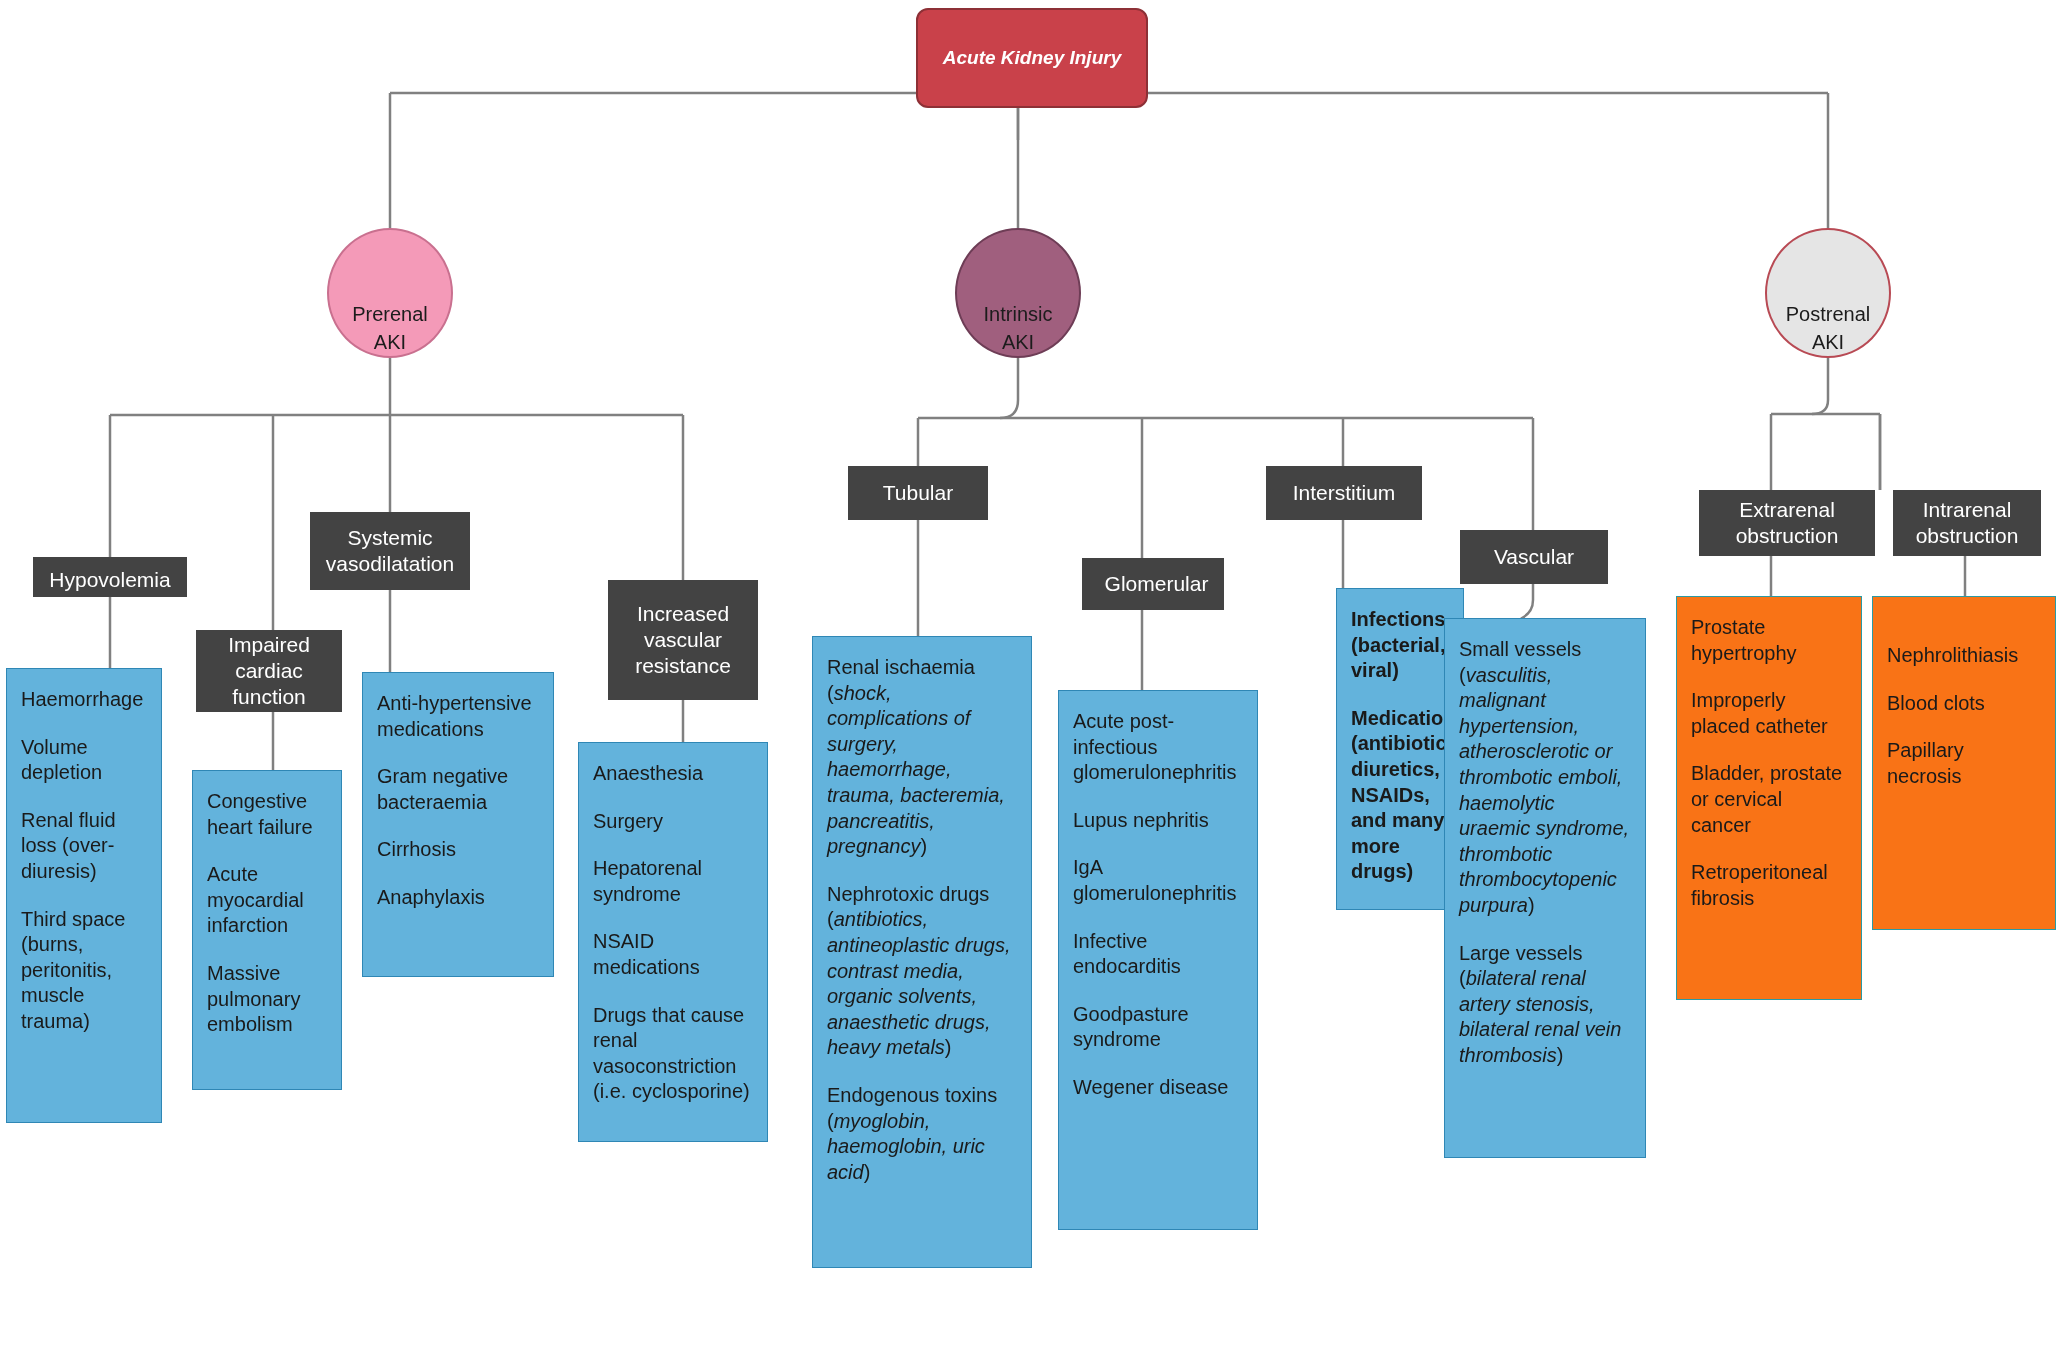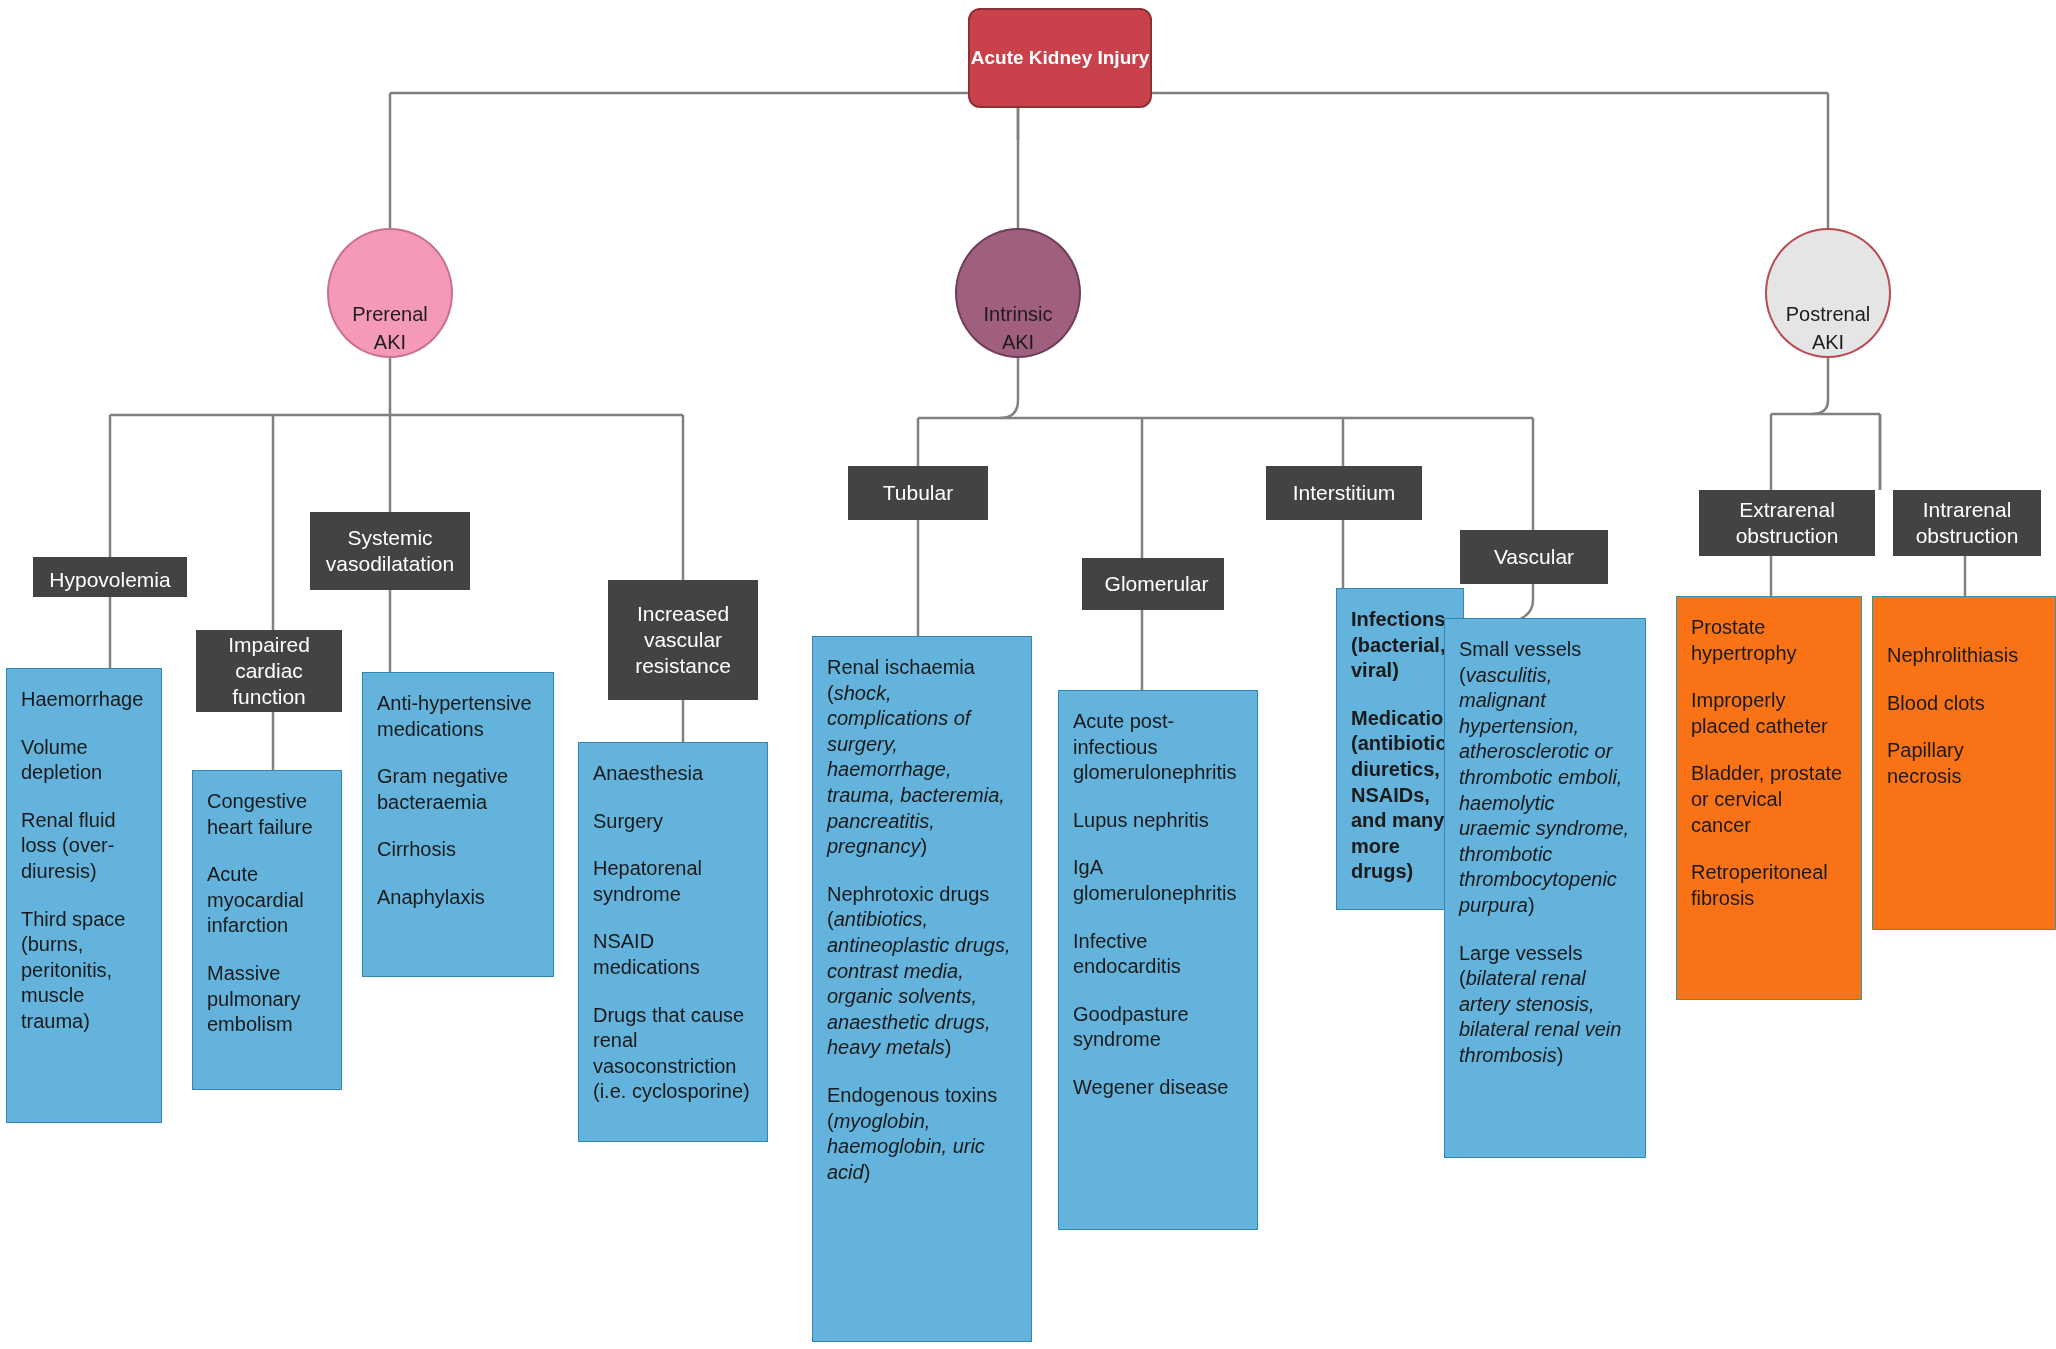--- a/index.html
+++ b/index.html
@@ -118,7 +118,7 @@
     </g>
   </svg>
 
-  <div class="node root-box" style="left:968px; top:8px; width:184px; height:100px;">
+  <div class="node root-box" style="left:916px; top:8px; width:232px; height:100px;font-style:italic;">
     <span>Acute Kidney Injury</span>
   </div>
 

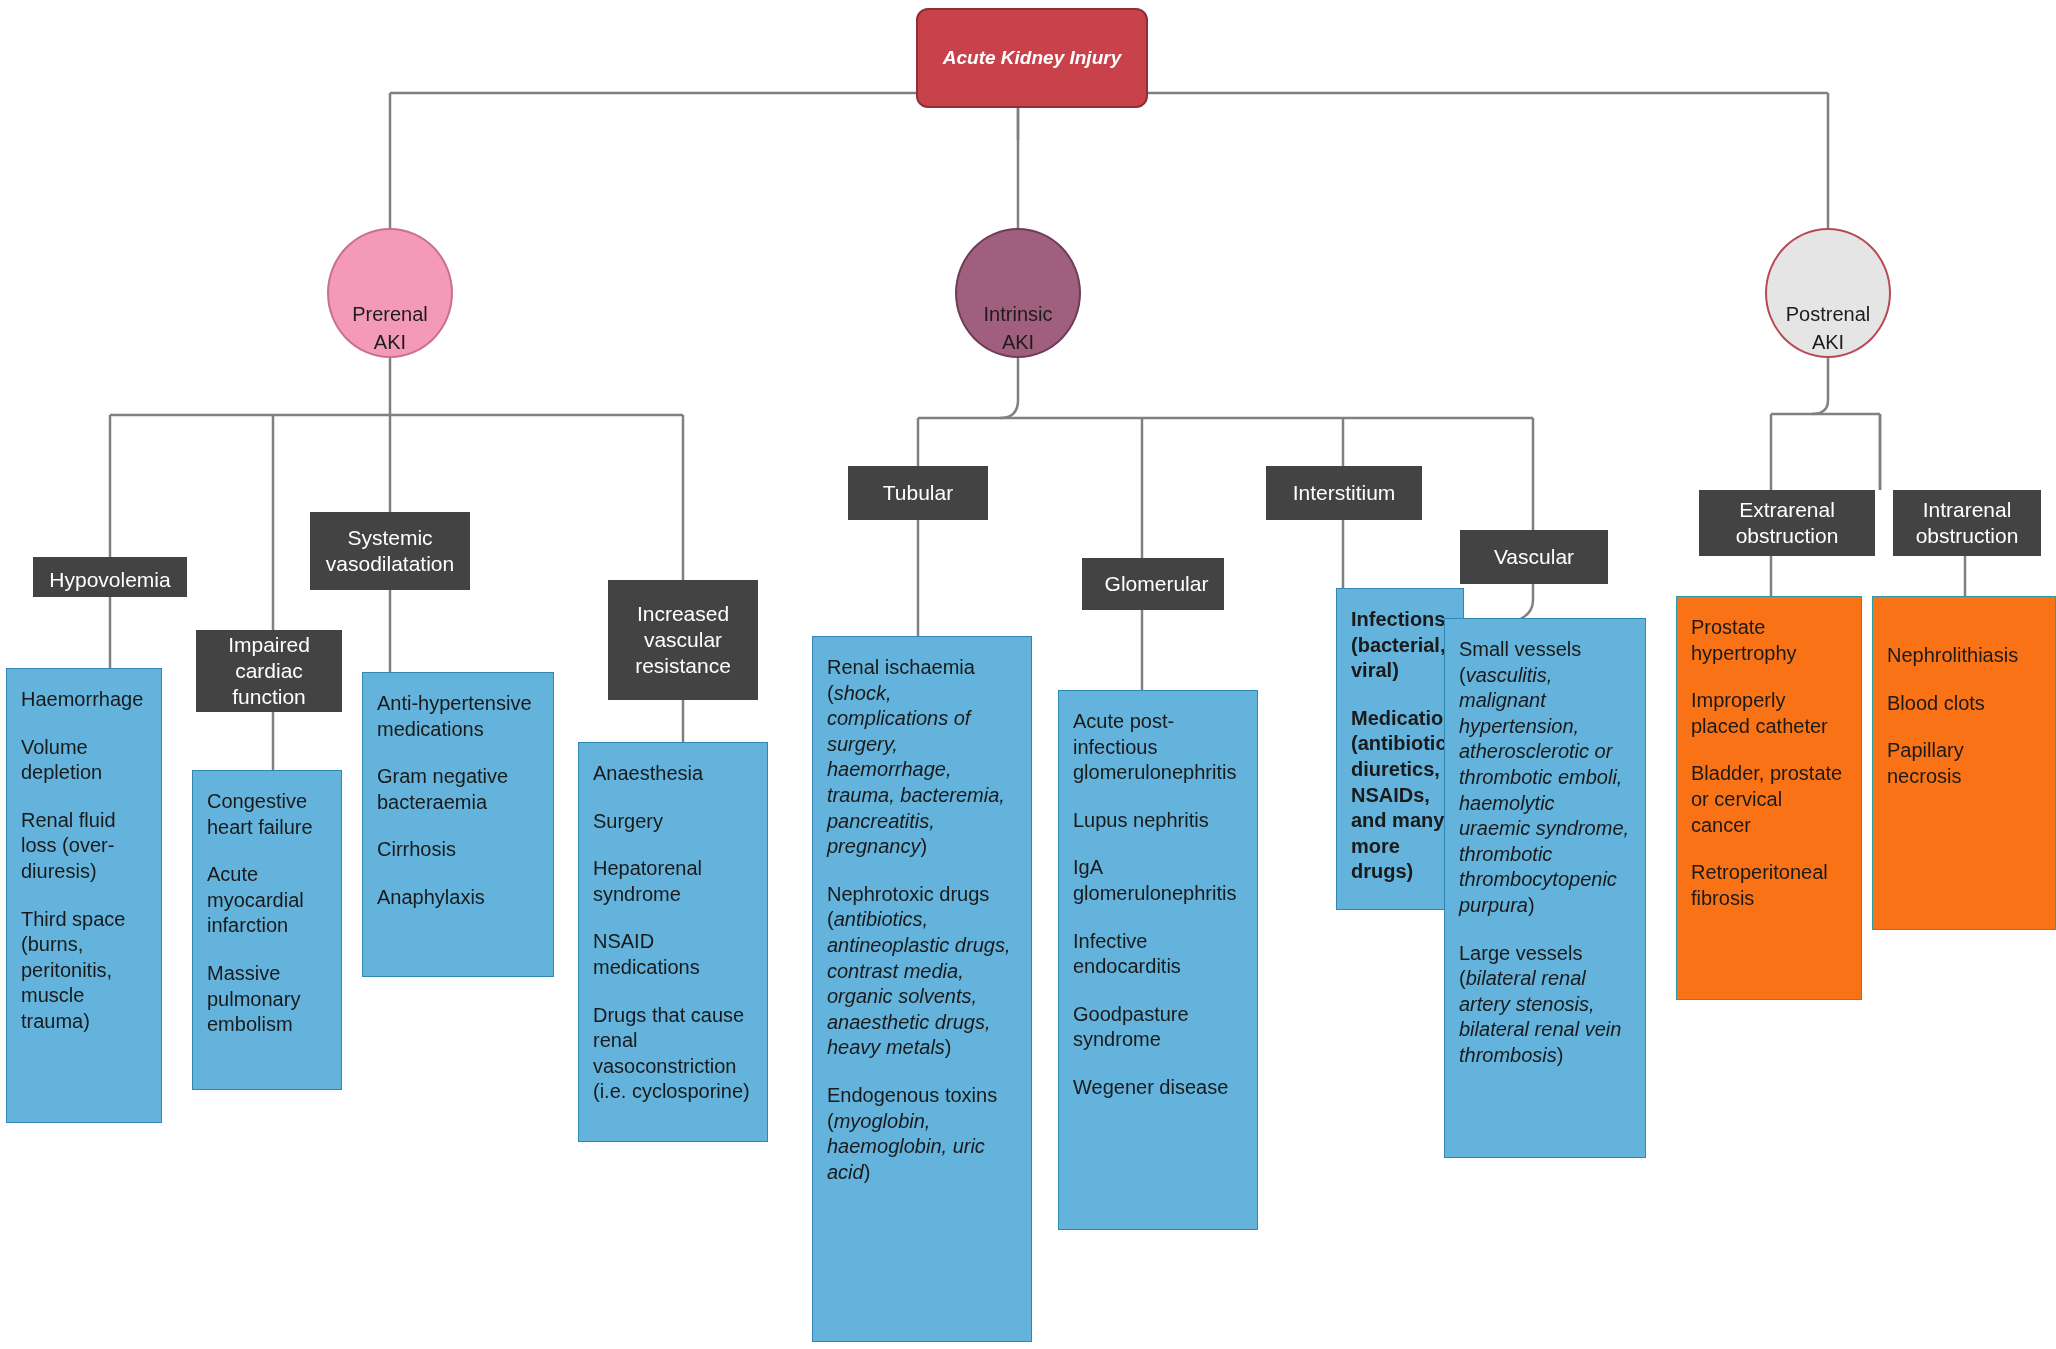--- a/index.html
+++ b/index.html
@@ -192,7 +192,7 @@
     <span>Vascular</span>
   </div>
 
-  <div class="node blue-box" style="left:812px; top:636px; width:220px; height:706px;">
+  <div class="node blue-box" style="left:812px; top:636px; width:220px; height:632px;">
     <p><span>Renal ischaemia (</span><i>shock, complications of surgery, haemorrhage, trauma, bacteremia, pancreatitis, pregnancy</i><span>)</span></p>
     <p><span>Nephrotoxic drugs (</span><i>antibiotics, antineoplastic drugs, contrast media, organic solvents, anaesthetic drugs, heavy metals</i><span>)</span></p>
     <p><span>Endogenous toxins (</span><i>myoglobin, haemoglobin, uric acid</i><span>)</span></p>

